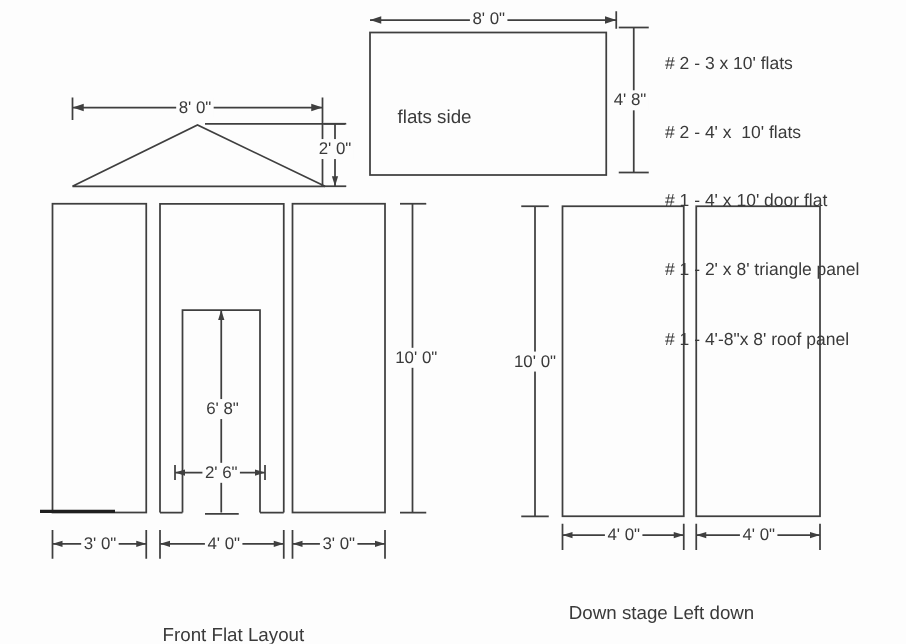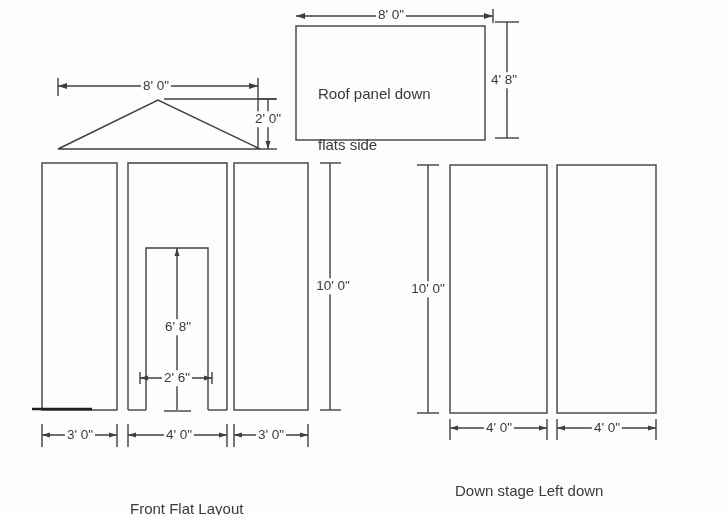--- a/index.html
+++ b/index.html
@@ -110,6 +110,13 @@
     </g>
   </svg>
 
+  <div class="parts" style="left:532px; top:4px;">
+    <div># 2 - 3 x 10' flats</div>
+    <div># 2 - 4' x  10' flats</div>
+    <div># 1 - 4' x 10' door flat</div>
+    <div># 1 - 2' x 8' triangle panel</div>
+    <div># 1 - 4'-8"x 8' roof panel</div>
+  </div>
 
   <div class="txt" style="left:318px; top:51px;">
     <div>Roof panel down</div>

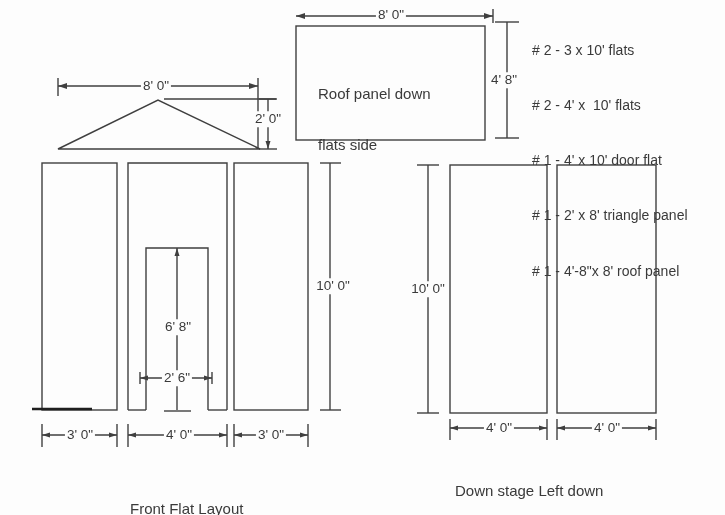--- a/index.html
+++ b/index.html
@@ -119,7 +119,6 @@
   </div>
 
   <div class="txt" style="left:318px; top:51px;">
-    <div>Roof panel down</div>
     <div>flats side</div>
   </div>
 

